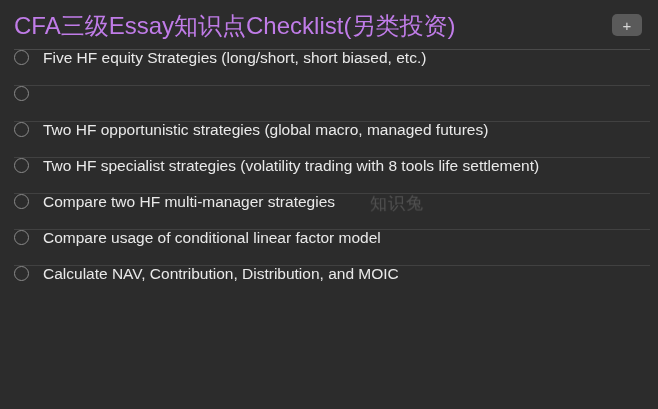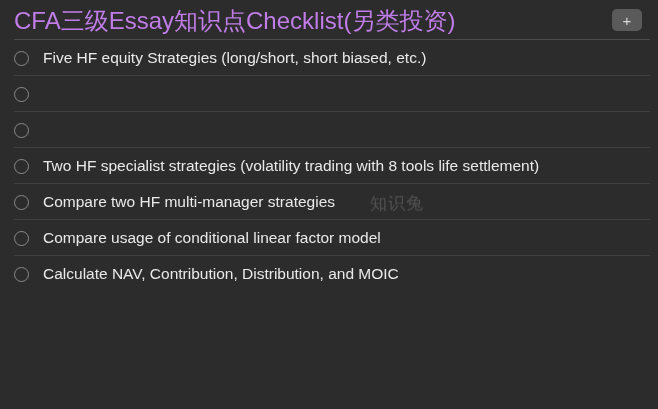--- a/index.html
+++ b/index.html
@@ -26,7 +26,7 @@
   
   .header {
     position: relative;
-    height: 40px;
+    height: 50px;
     padding: 0 14px;
     display: flex;
     align-items: center;

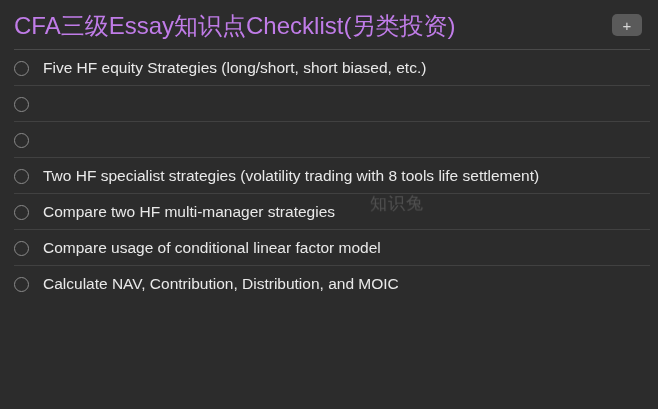--- a/index.html
+++ b/index.html
@@ -77,7 +77,6 @@
     position: relative;
     height: 36px;
     display: flex;
-    align-items: center;
     padding: 0 10px 0 14px;
     box-sizing: border-box;
   }

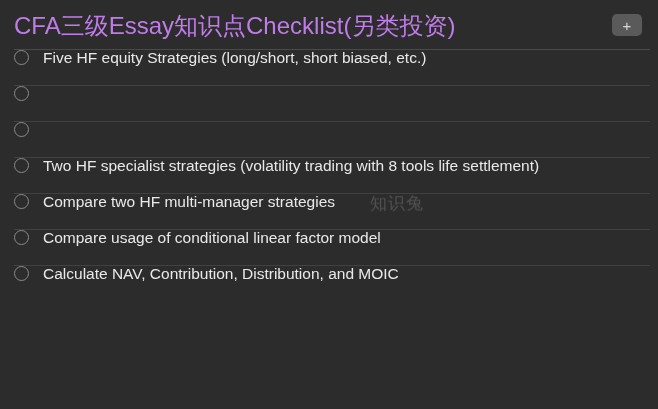--- a/index.html
+++ b/index.html
@@ -151,6 +151,7 @@
       </div>
       <div class="row">
         <div class="checkbox"></div>
+        <span class="row-label">Two HF opportunistic strategies (global macro, managed futures)</span>
         <div class="row-sep"></div>
       </div>
       <div class="row">

